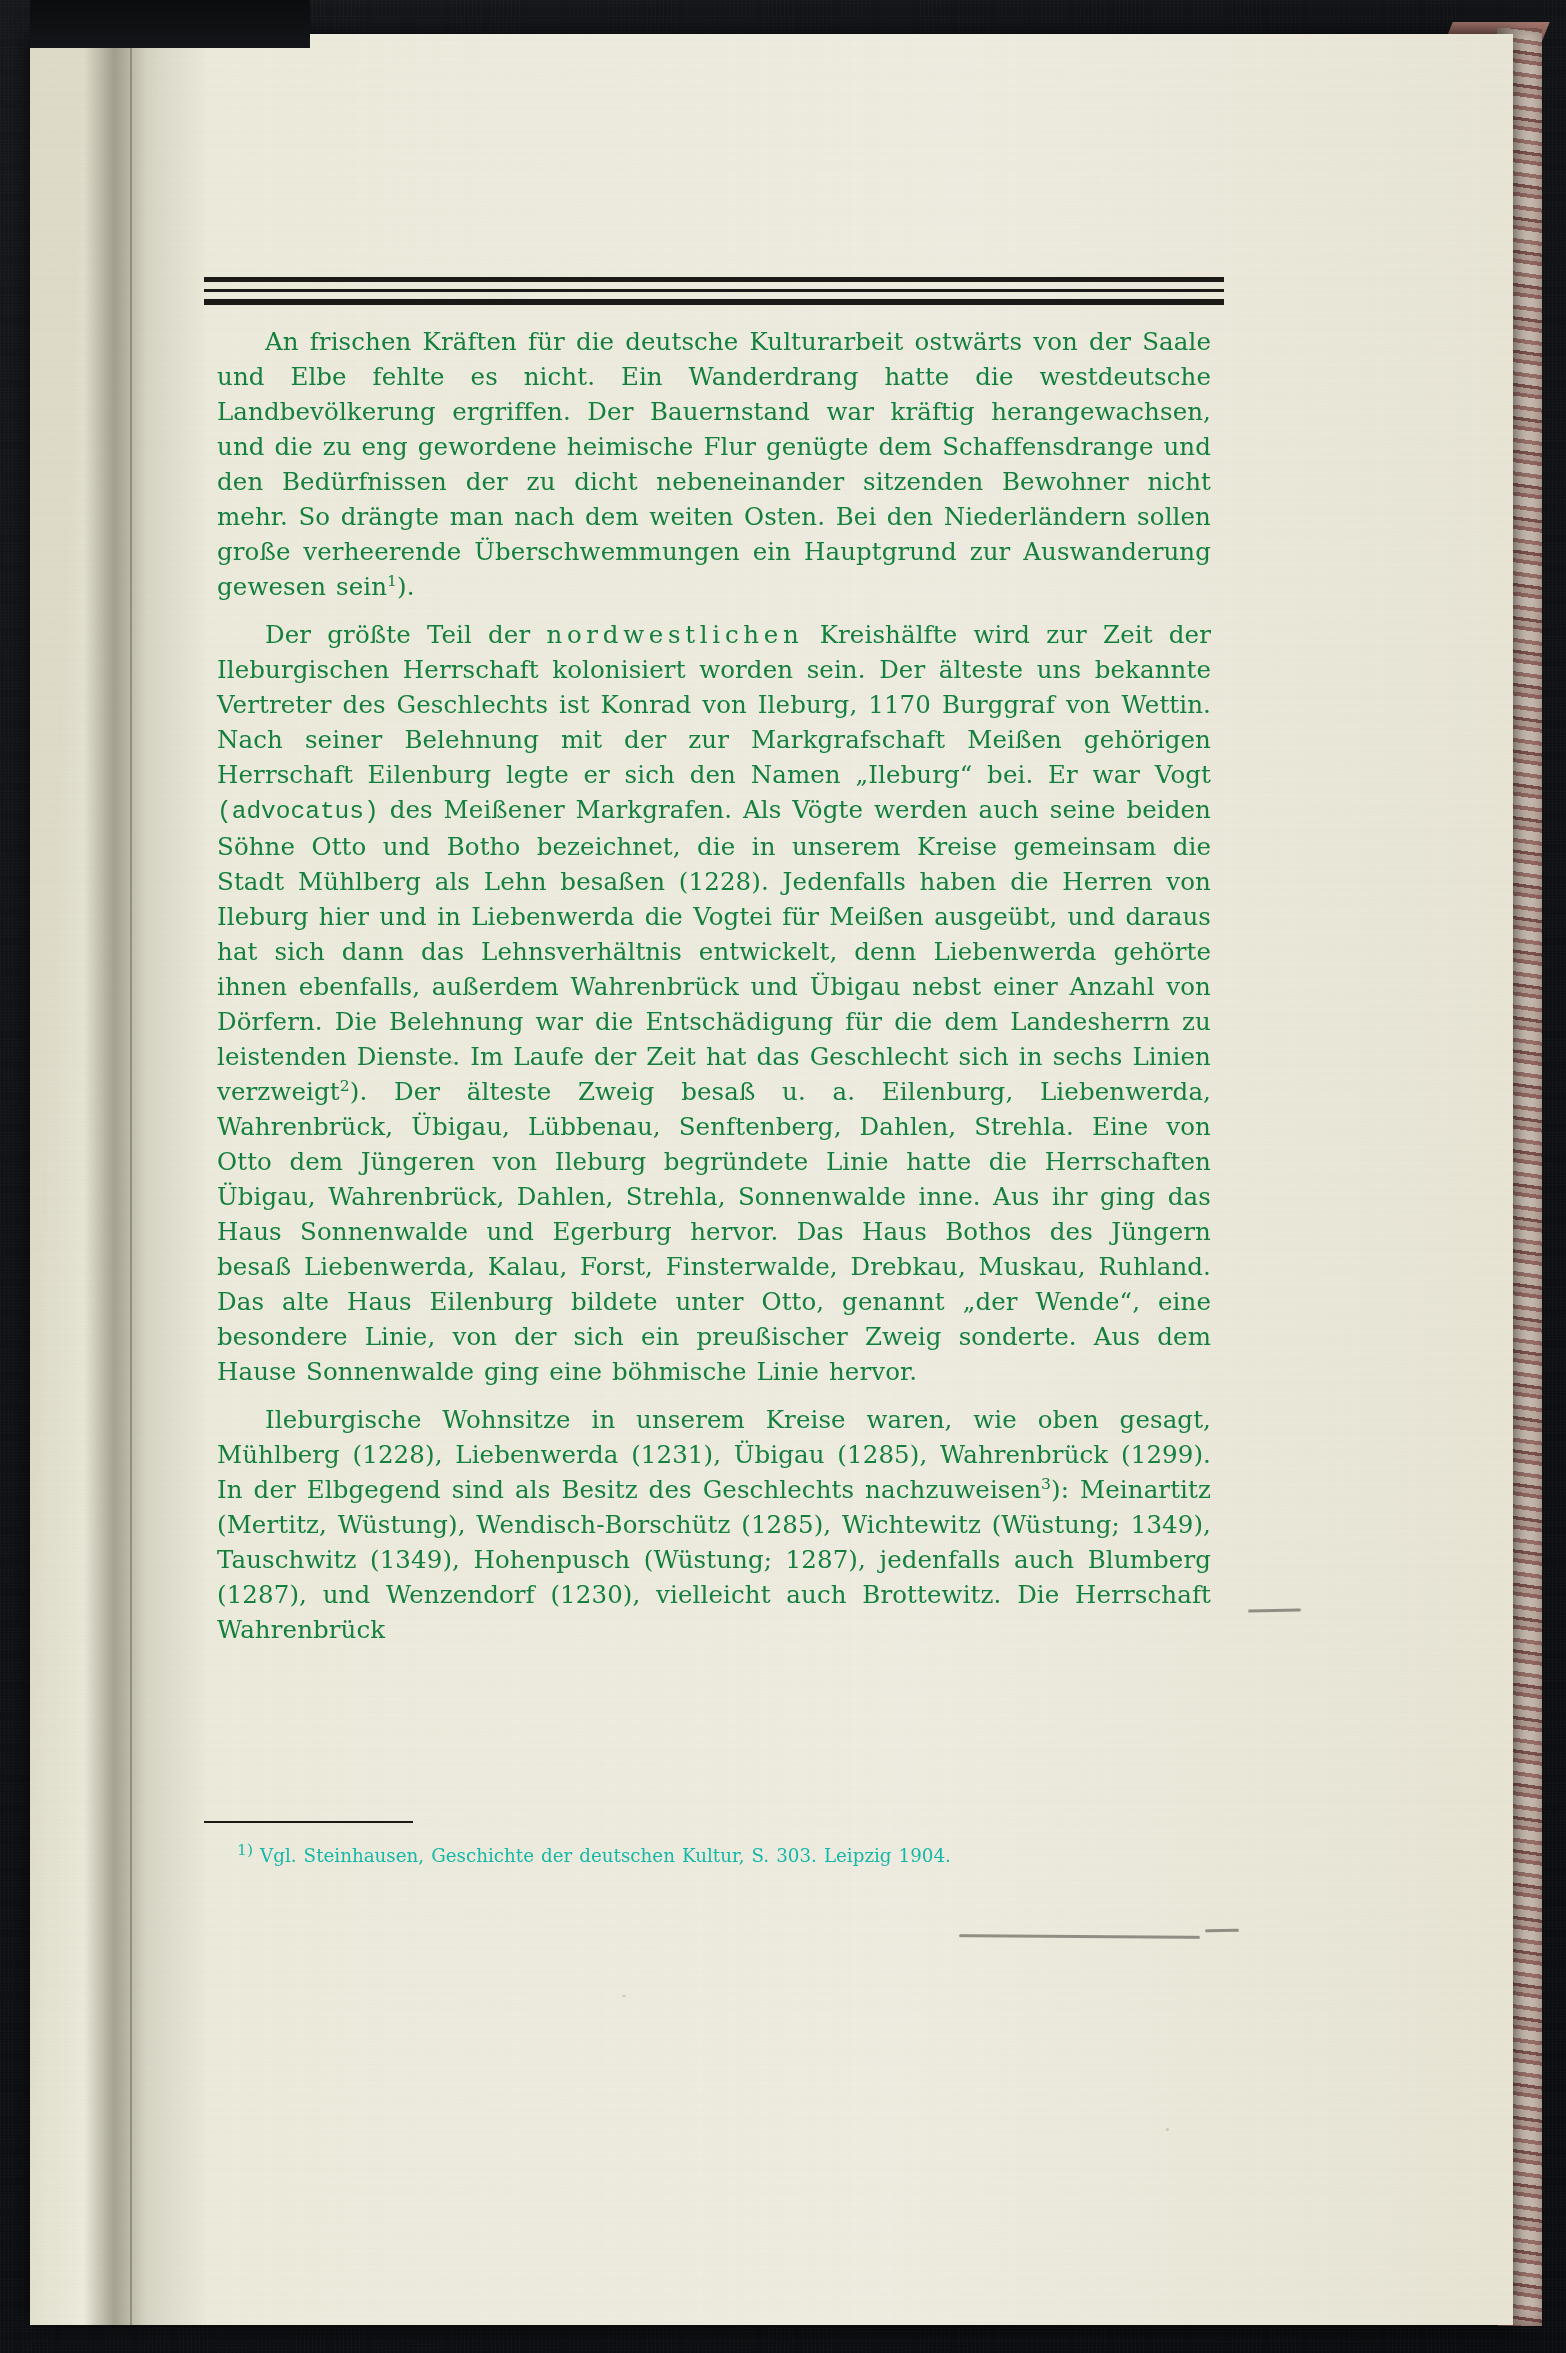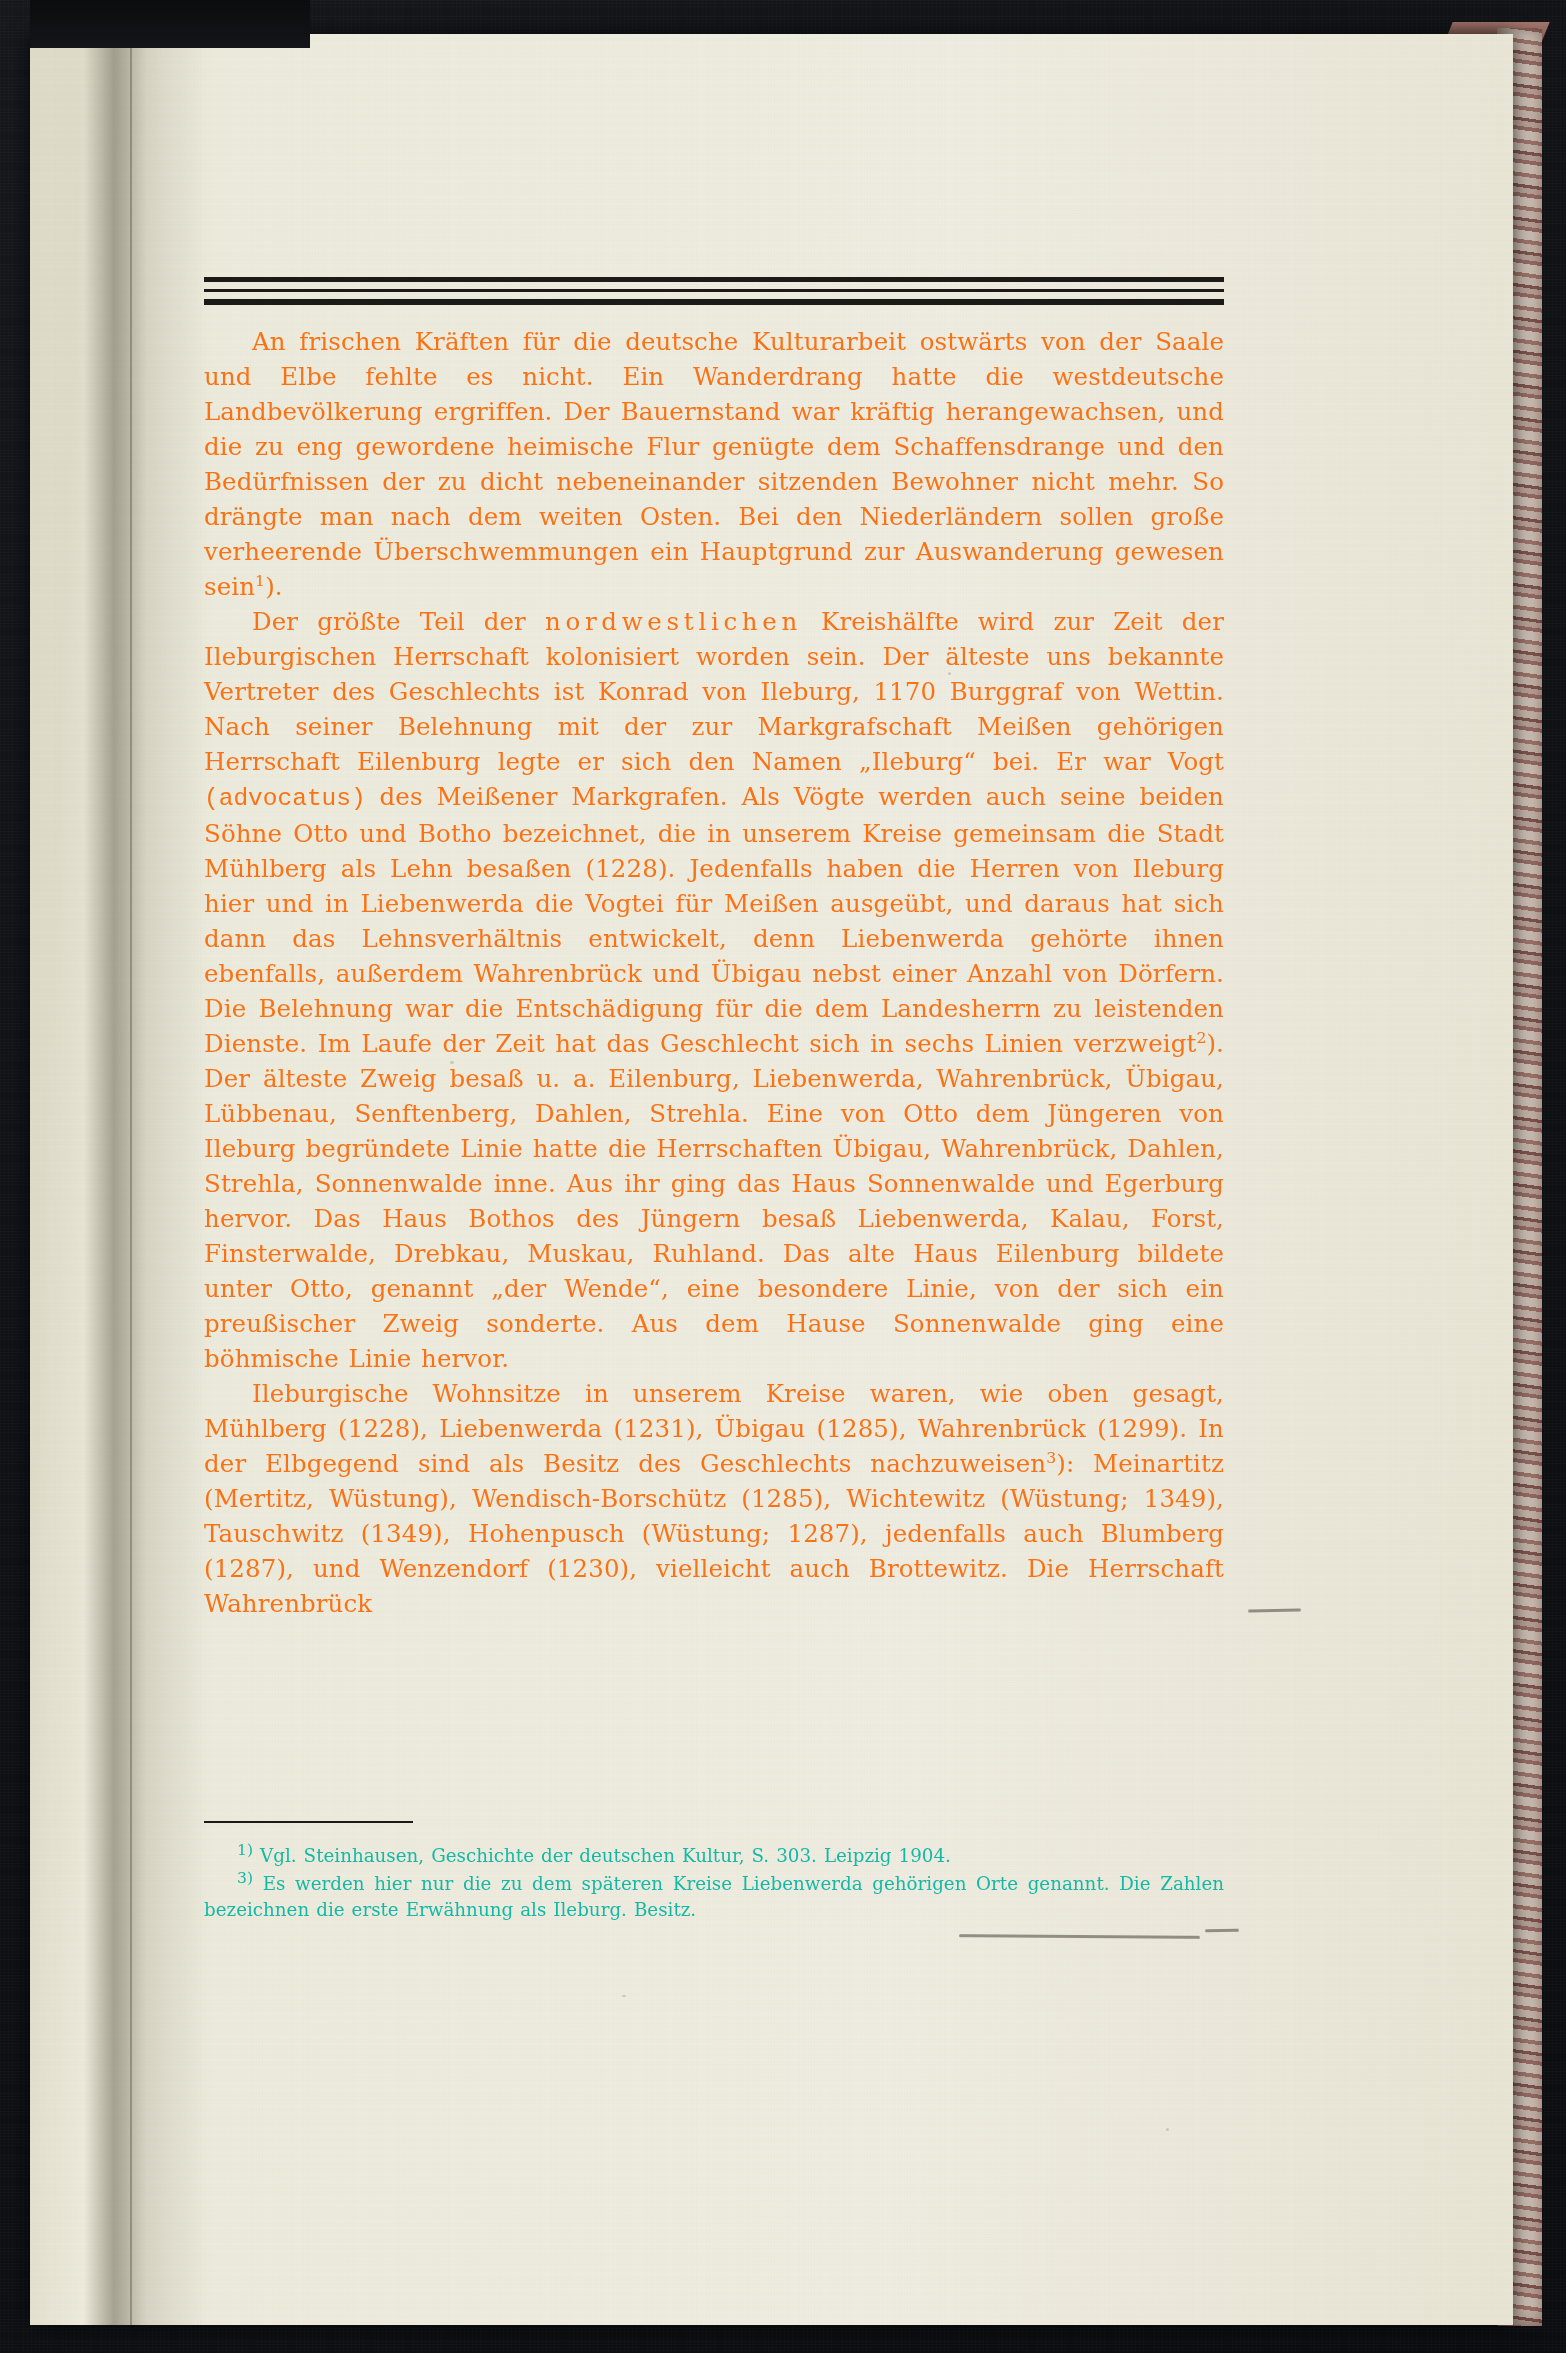--- a/index.html
+++ b/index.html
@@ -67,9 +67,9 @@
     font-family:"DejaVu Serif",serif;font-size:26px;color:#181714;letter-spacing:0.8px;}
 
   .body{margin-top:18.7px;}
-  p.para{margin:0;text-align:justify;text-justify:inter-word;
+  p.para{margin:13px;text-align:justify;text-justify:inter-word;
     font-family:"DejaVu Serif",serif;font-size:24.5px;line-height:35px;
-    color:#f97316;letter-spacing:0.1px;word-spacing:1.9px;
+    color:#15803d;letter-spacing:0.1px;word-spacing:1.9px;
     -webkit-font-smoothing:none;}
   p.para + p.para{margin-top:0;}
   .ind{display:inline-block;width:48px;}

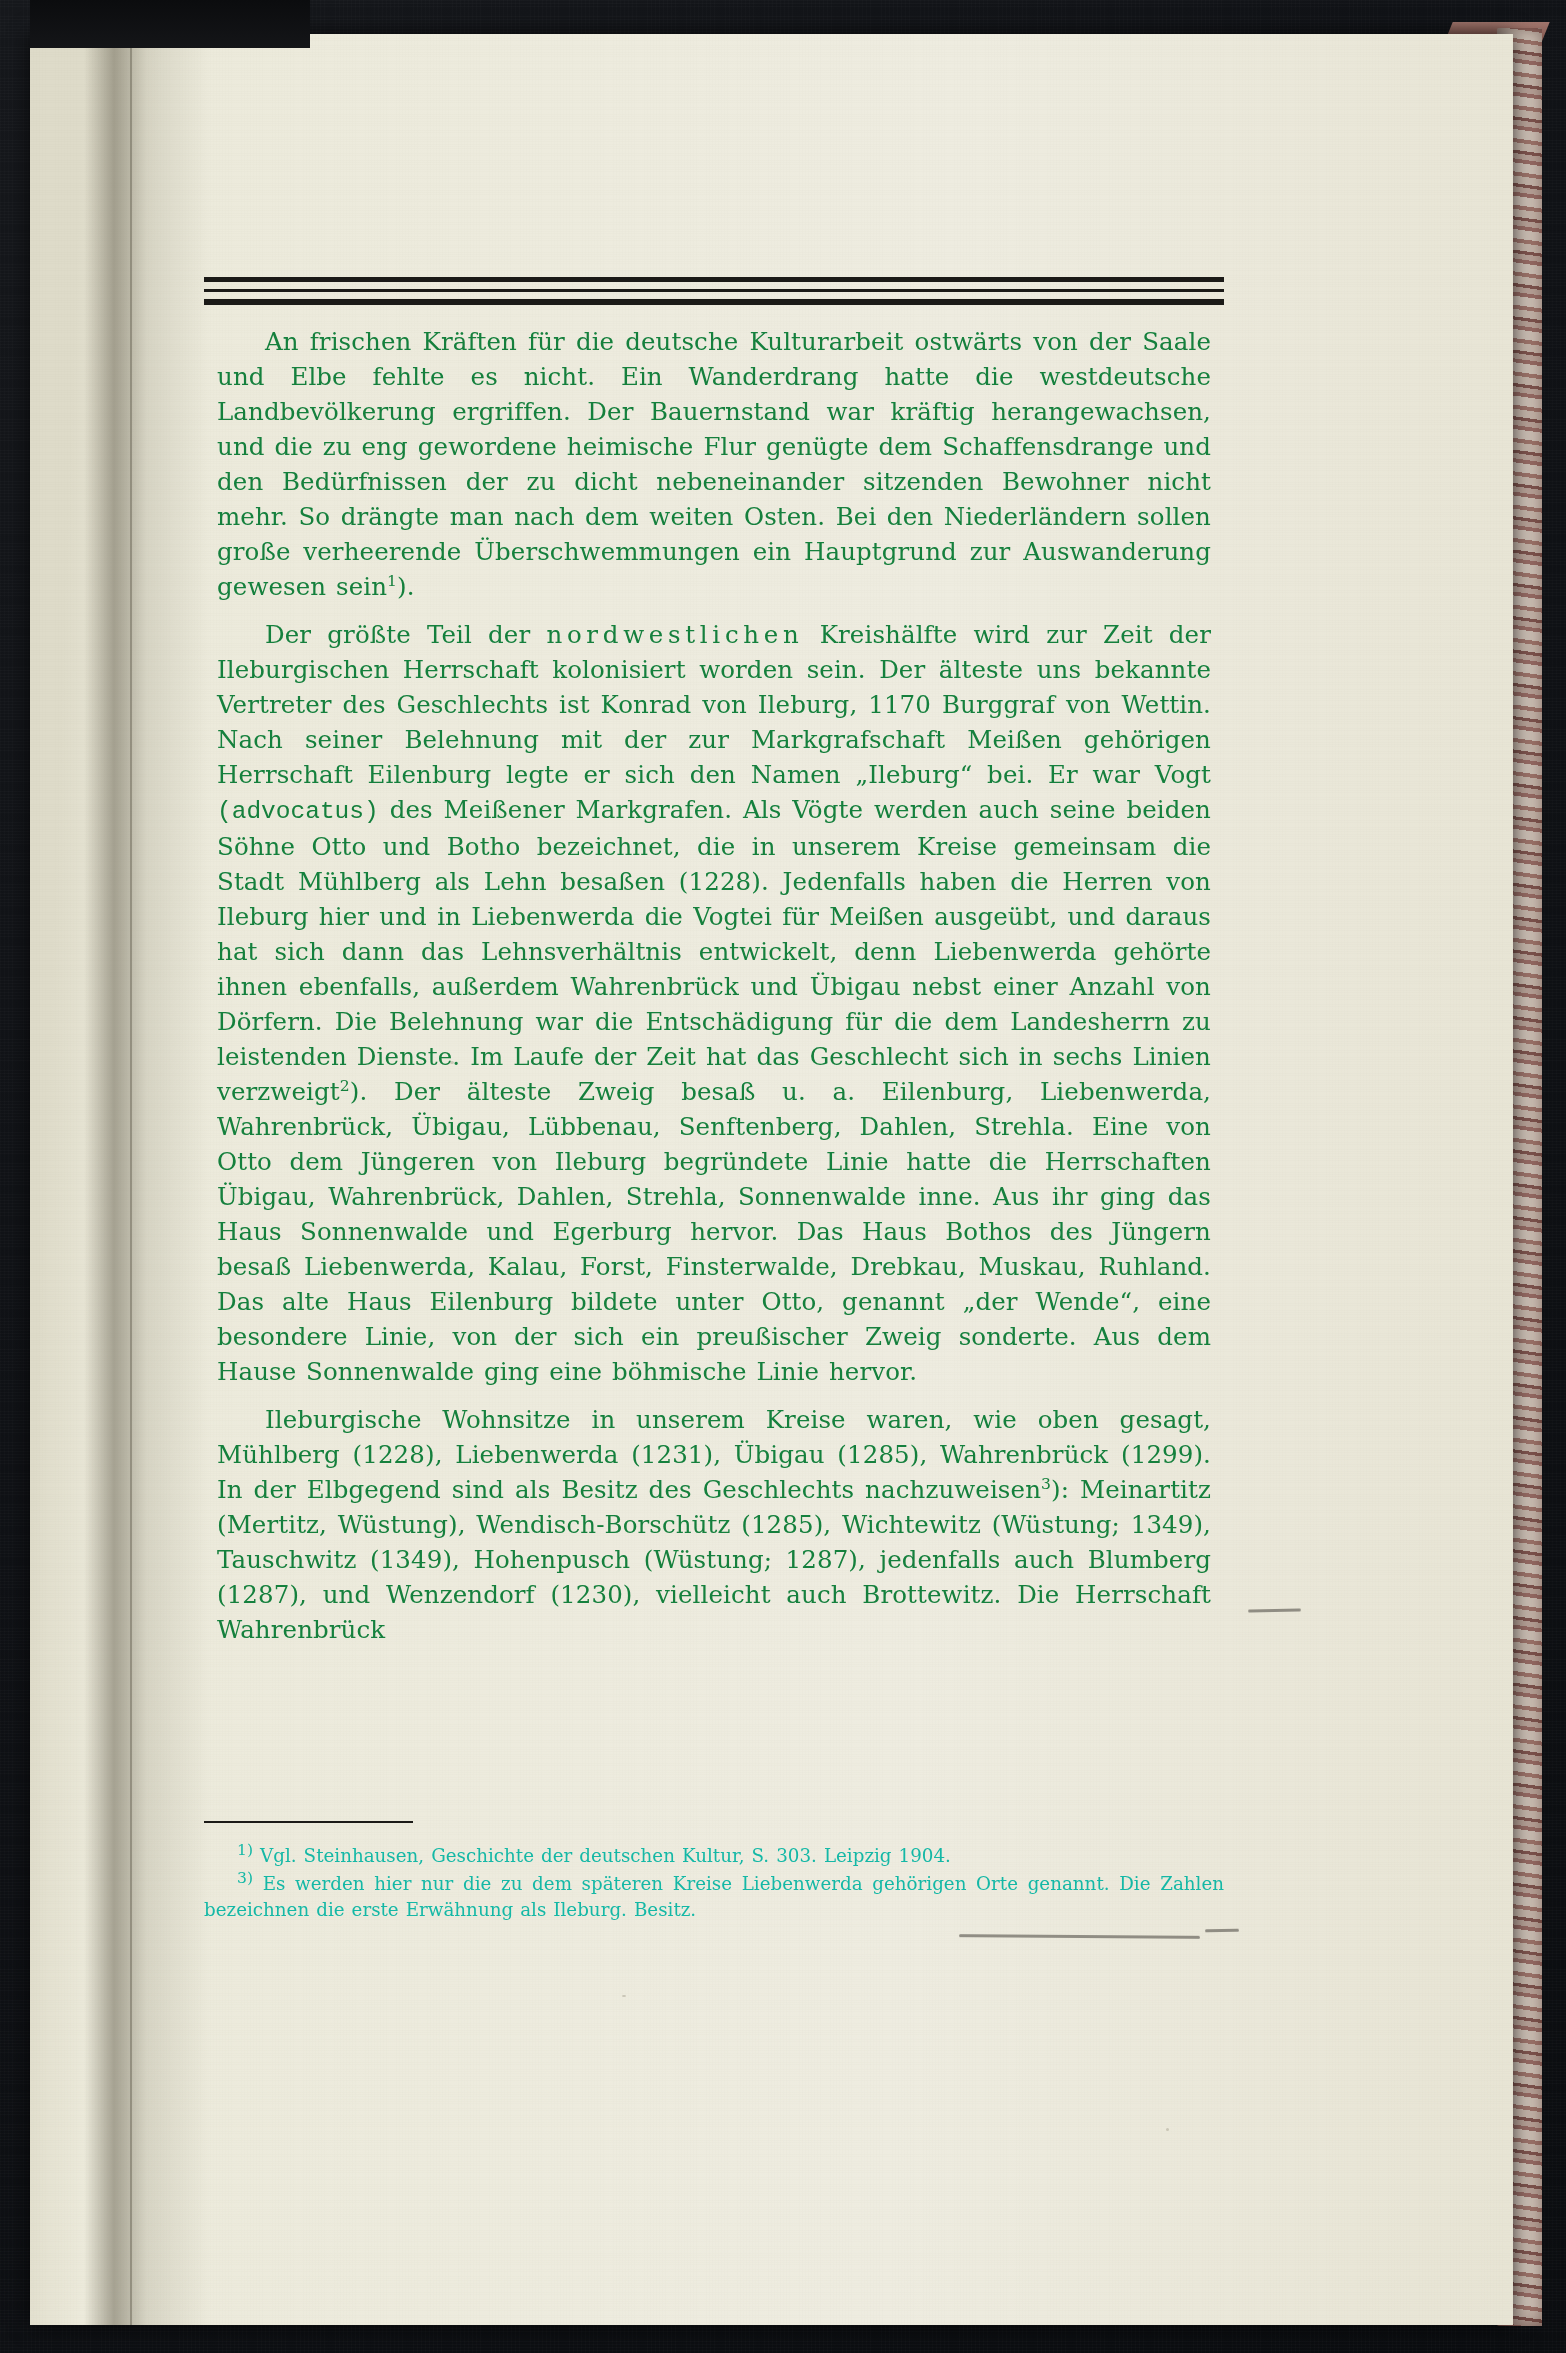--- a/index.html
+++ b/index.html
@@ -139,7 +139,6 @@
     <p class="fnote"><span class="find"></span><sup>1)</sup> <span>Vgl. Steinhausen, Geschichte der deutschen Kultur, S. 303. Leipzig 1904.</span></p>
 
 
-    <p class="fnote"><span class="find"></span><sup>3)</sup> <span>Es werden hier nur die zu dem späteren Kreise Liebenwerda gehörigen Orte genannt. Die Zahlen bezeichnen die erste Erwähnung als Ileburg. Besitz.</span></p>
   </div>
 
   <div class="pencil" id="pencil-dash"></div>

